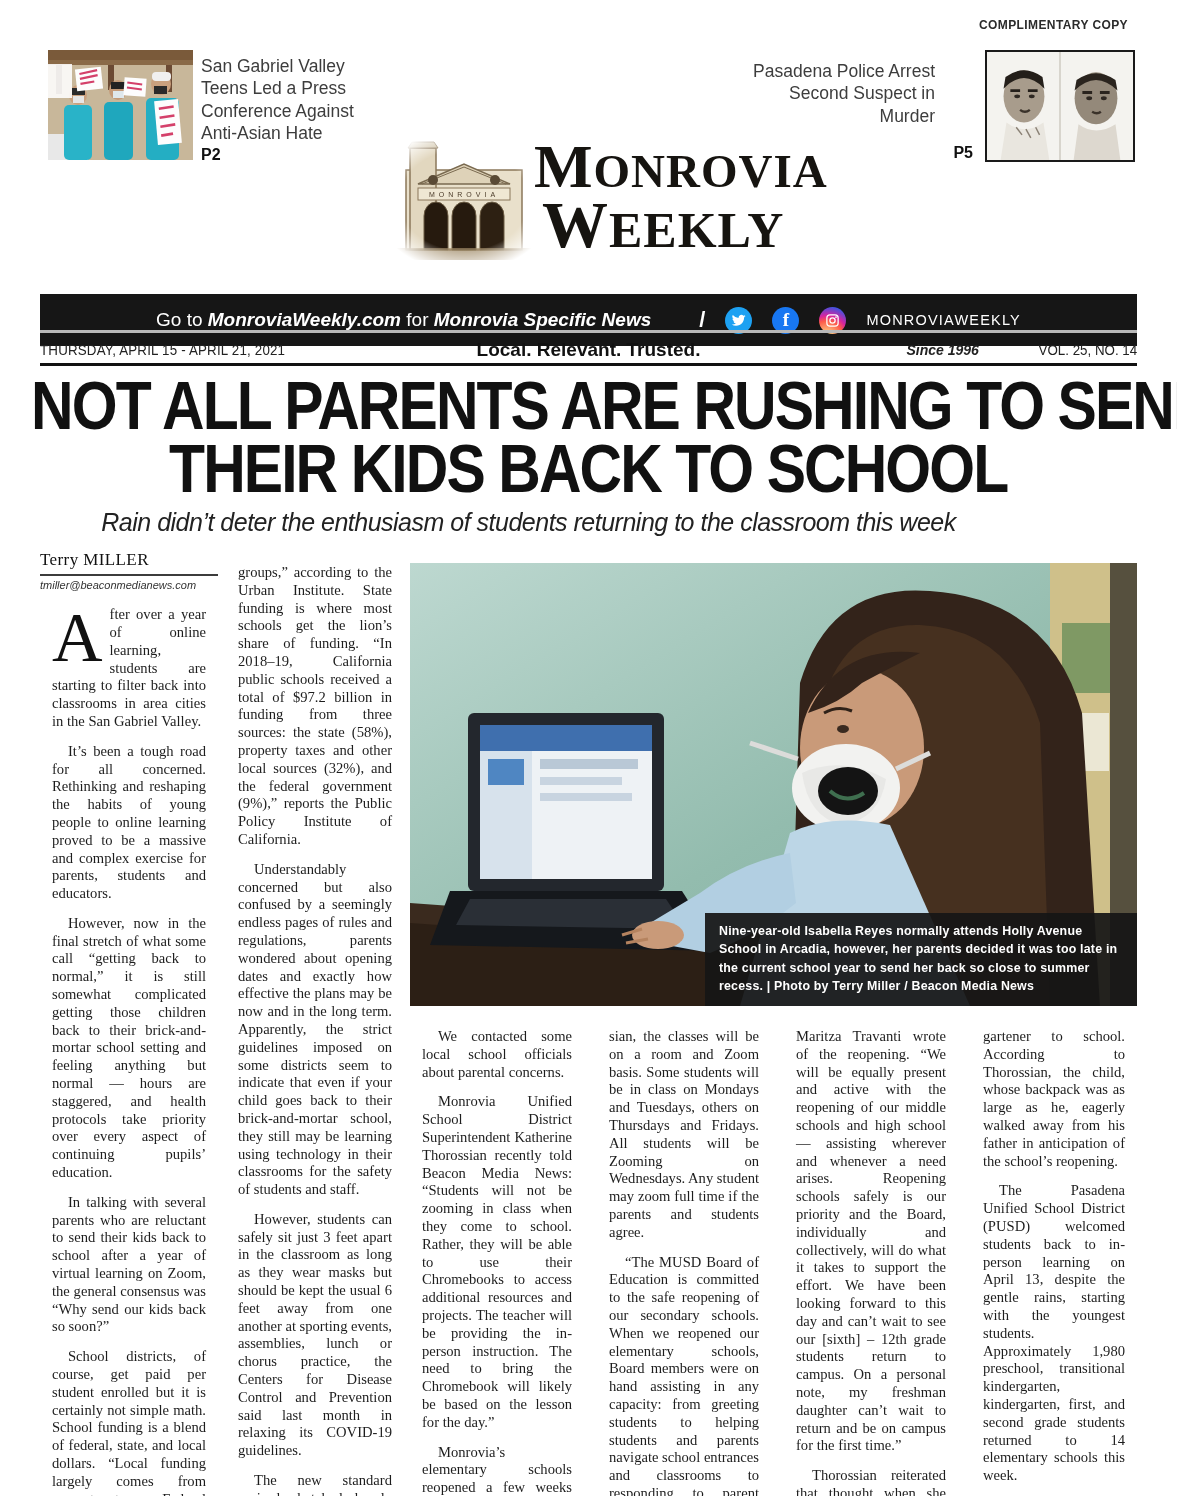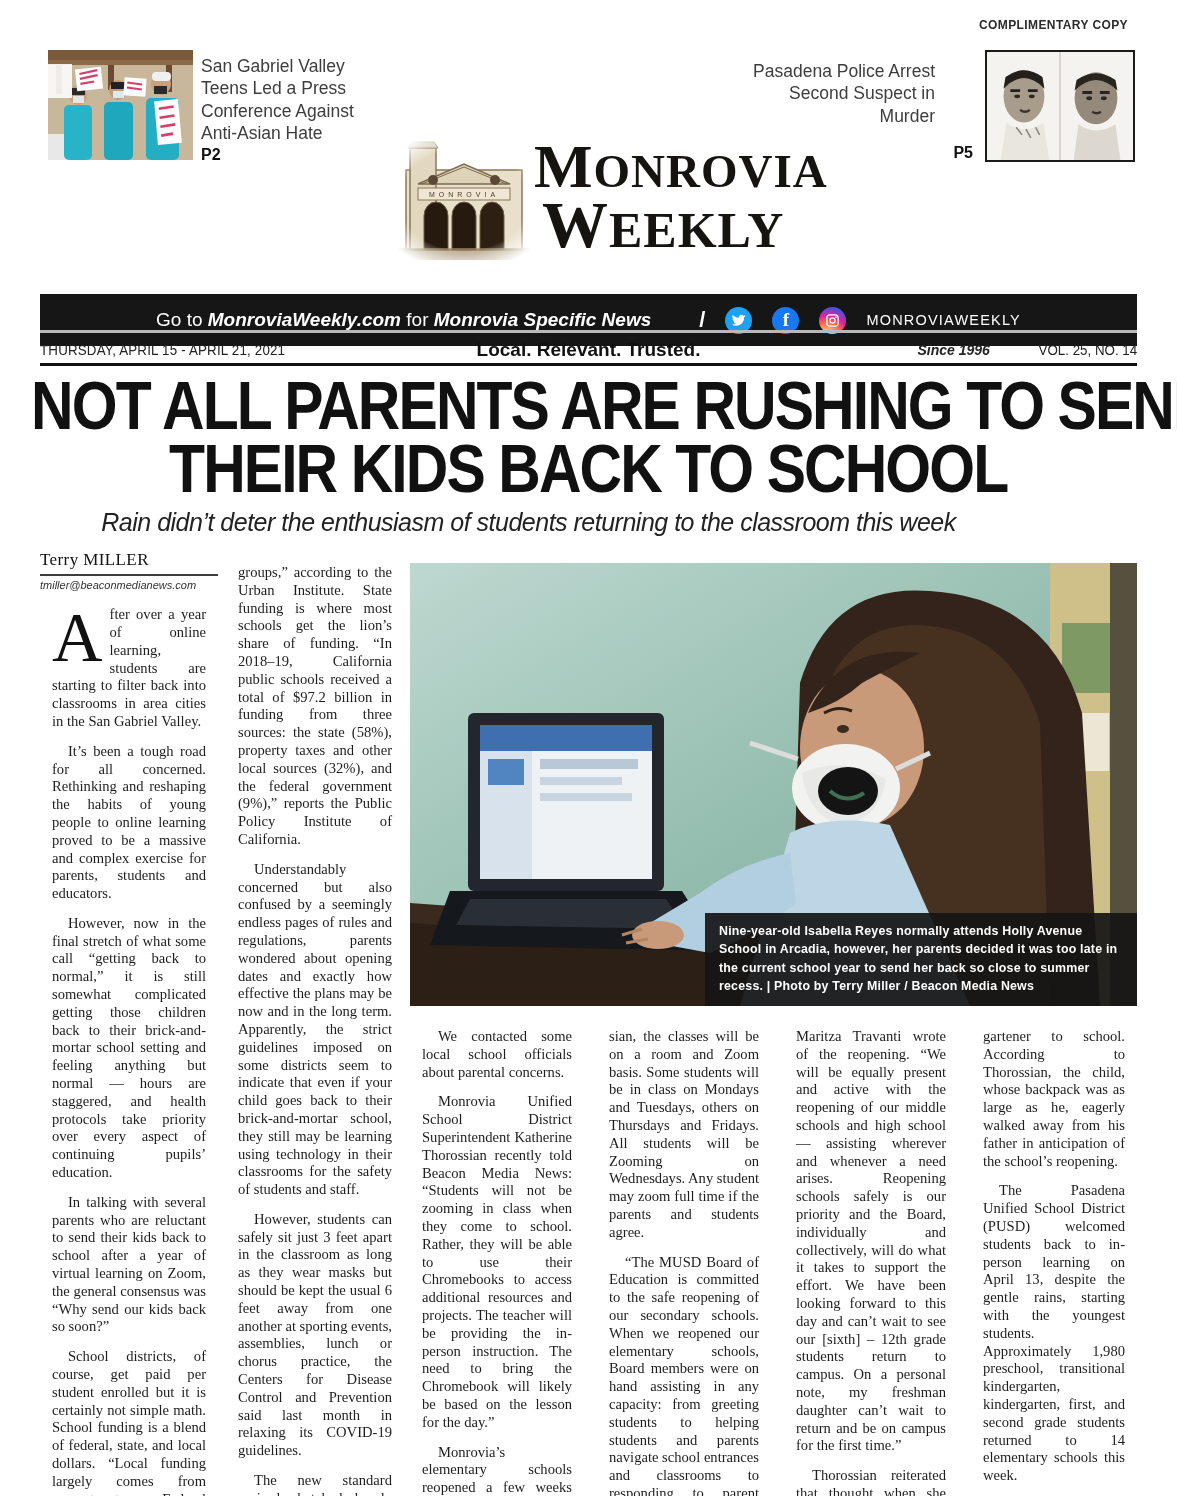--- a/index.html
+++ b/index.html
@@ -60,7 +60,7 @@
   }
   .info-date { width: 360px; font-size: 14.5px; letter-spacing: .2px; color: #222; transform: scaleX(.92); transform-origin: left; }
   .info-tag  { flex: 1; text-align: center; font-size: 19px; font-weight: bold; color: #111; }
-  .info-right { width: 360px; display: flex; justify-content: flex-end; gap: 40px; }
+  .info-right { width: 360px; display: flex; justify-content: flex-end; gap: 51px; }
   .info-since { font-size: 14px; font-style: italic; font-weight: bold; color: #222; }
   .info-vol { font-size: 14.5px; color: #222; transform: scaleX(.92); transform-origin: right; }
   

